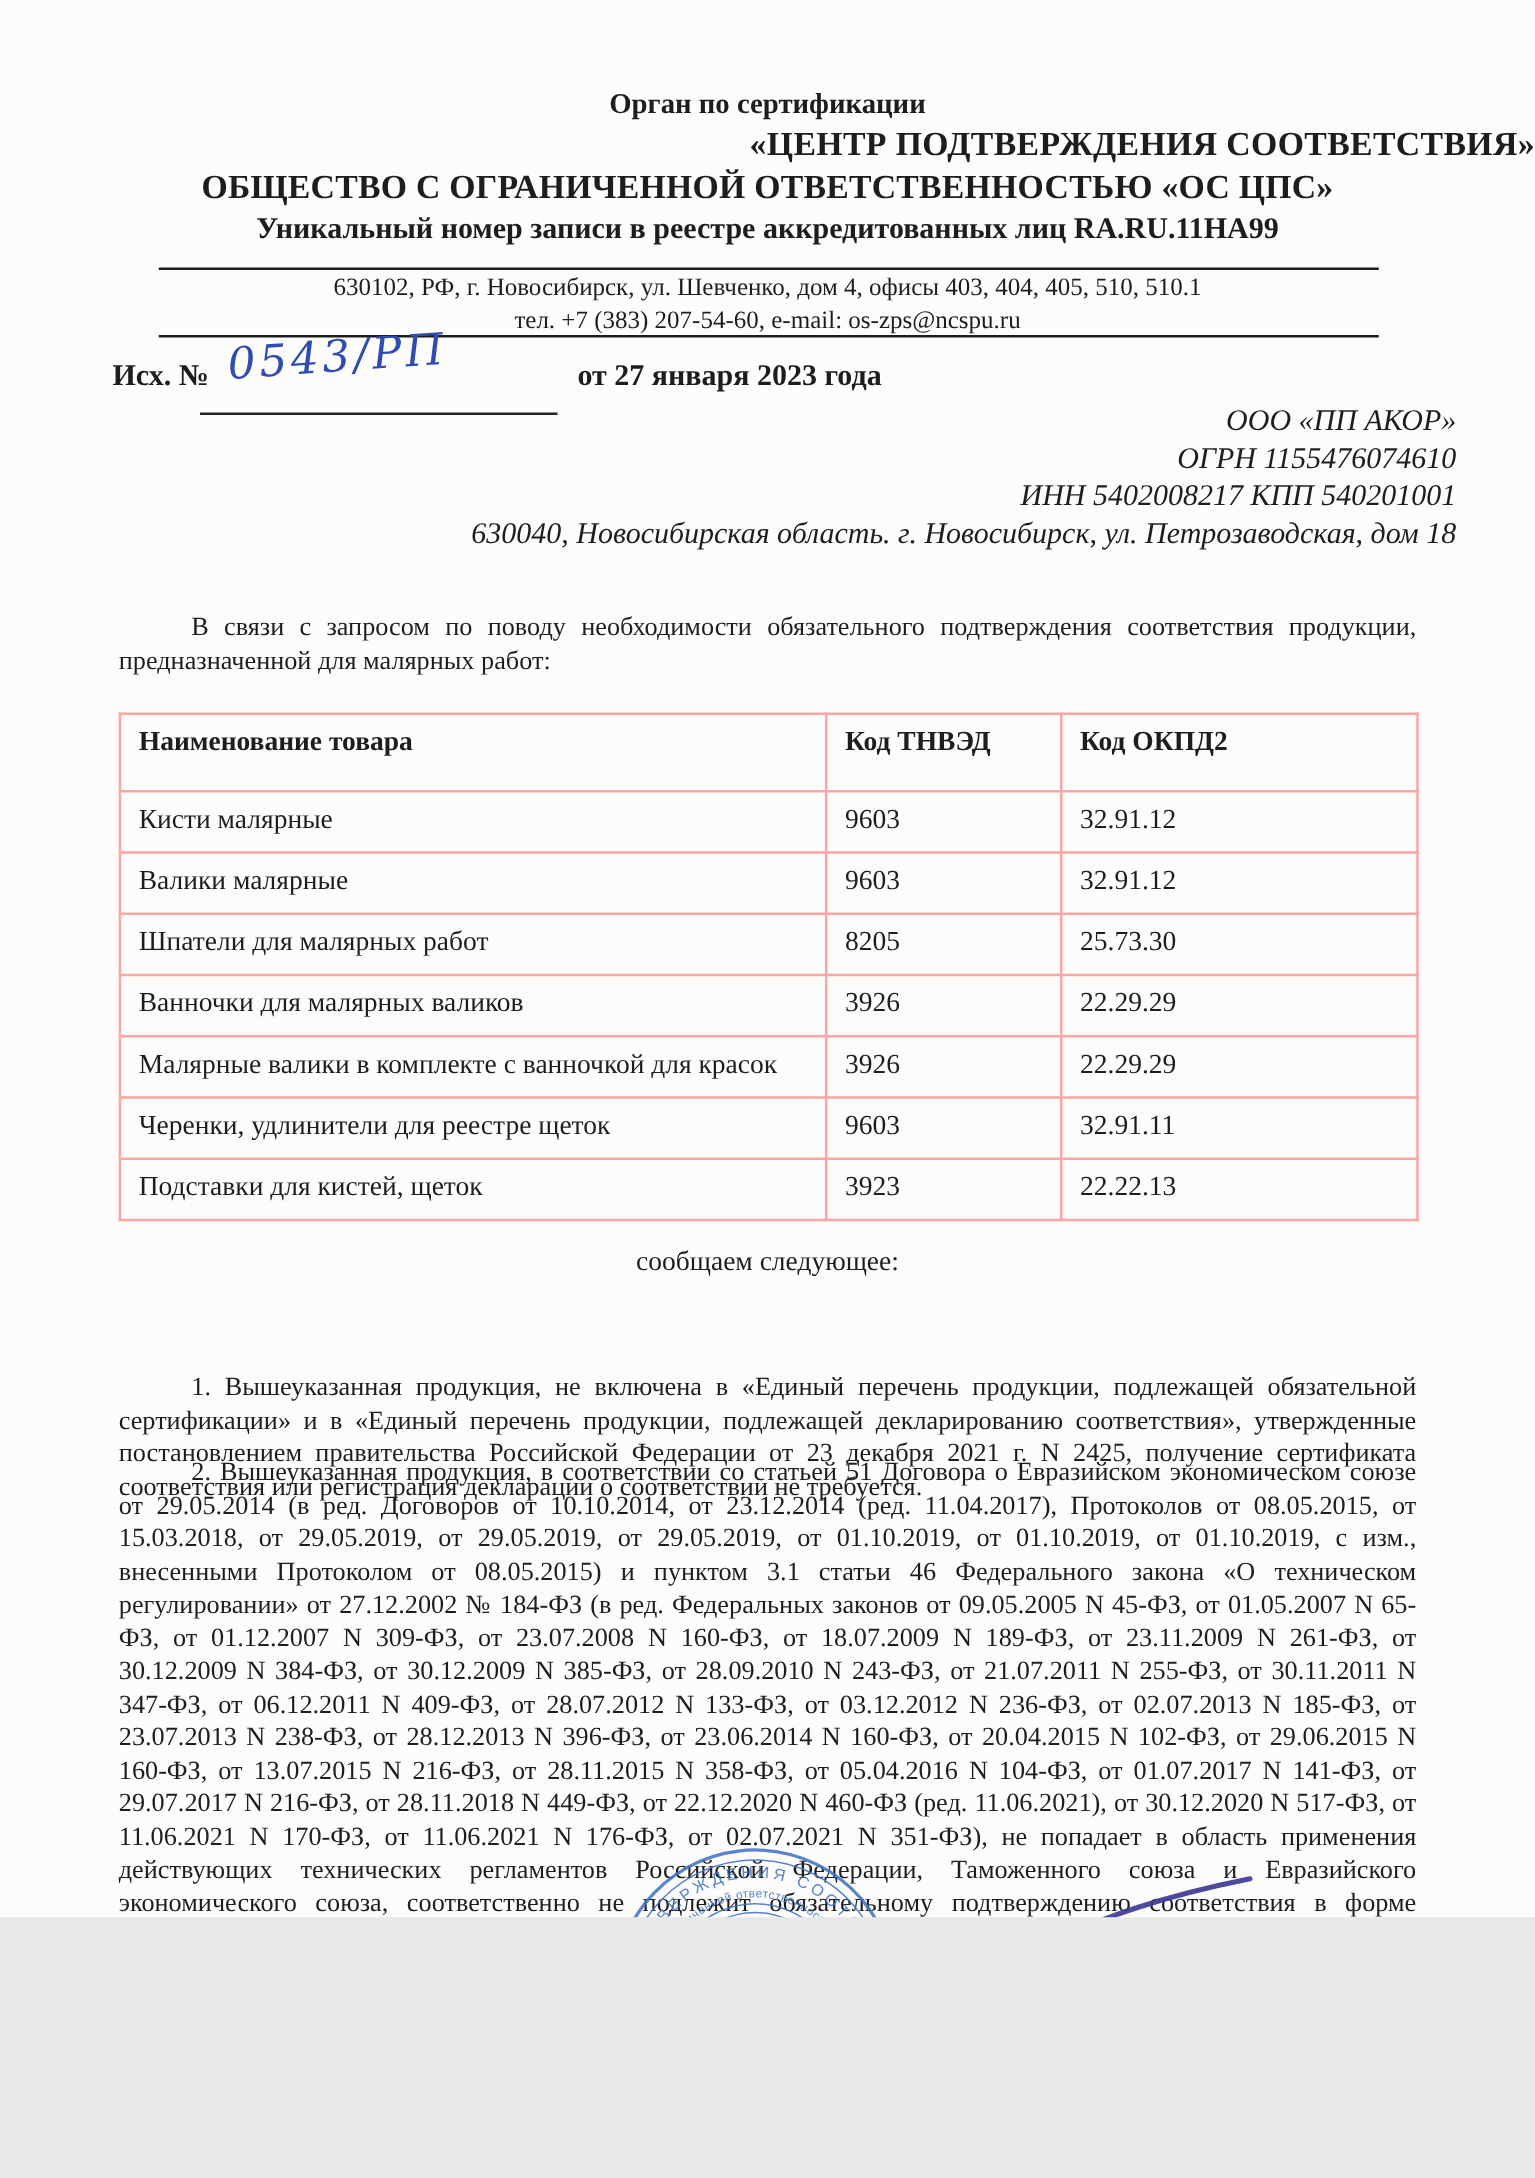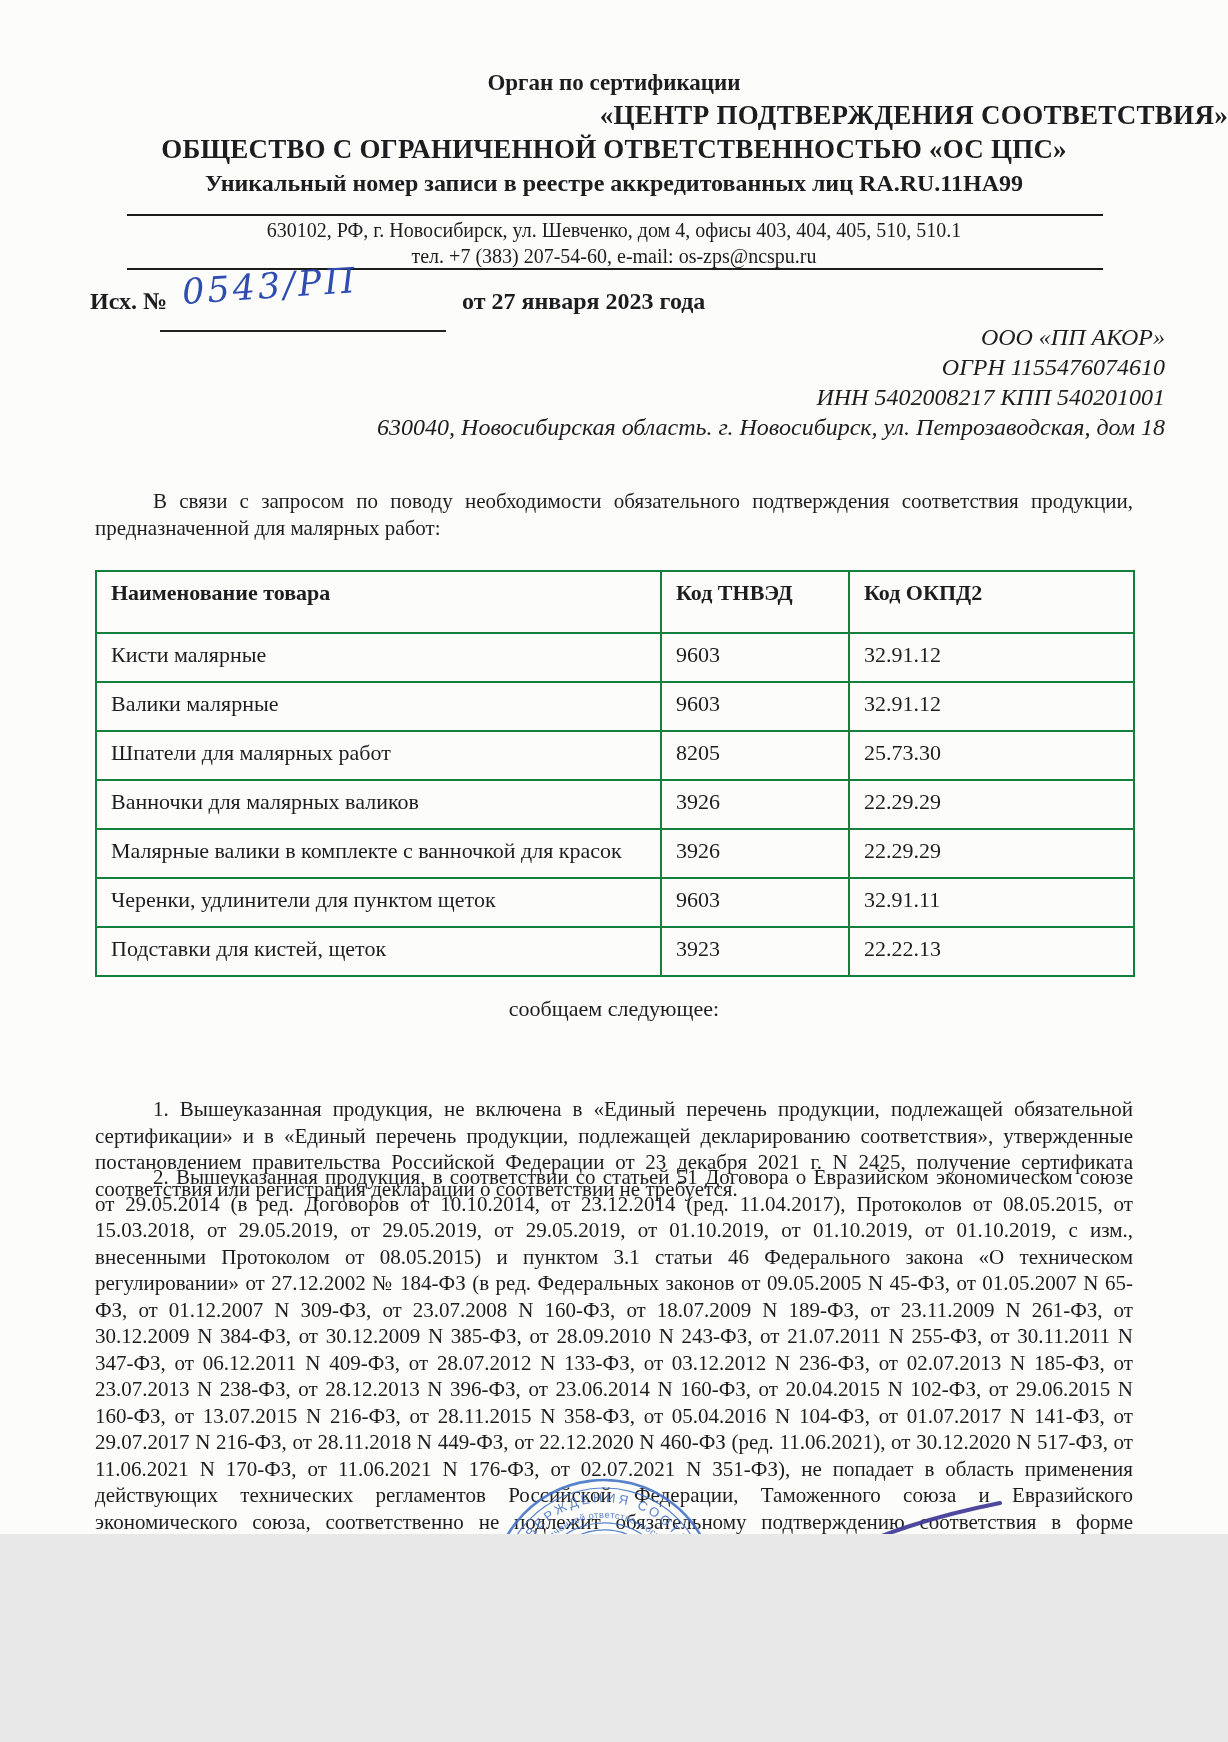--- a/index.html
+++ b/index.html
@@ -40,7 +40,7 @@
     border-collapse:collapse;table-layout:fixed;
   }
   table.goods th,table.goods td{
-    border:2px solid #15803d;vertical-align:top;
+    border:2px solid #fca5a5;vertical-align:top;
     padding:8px 6px 4px 14px;text-align:left;font-size:22px;
   }
   table.goods th{height:48px;font-size:22px;}

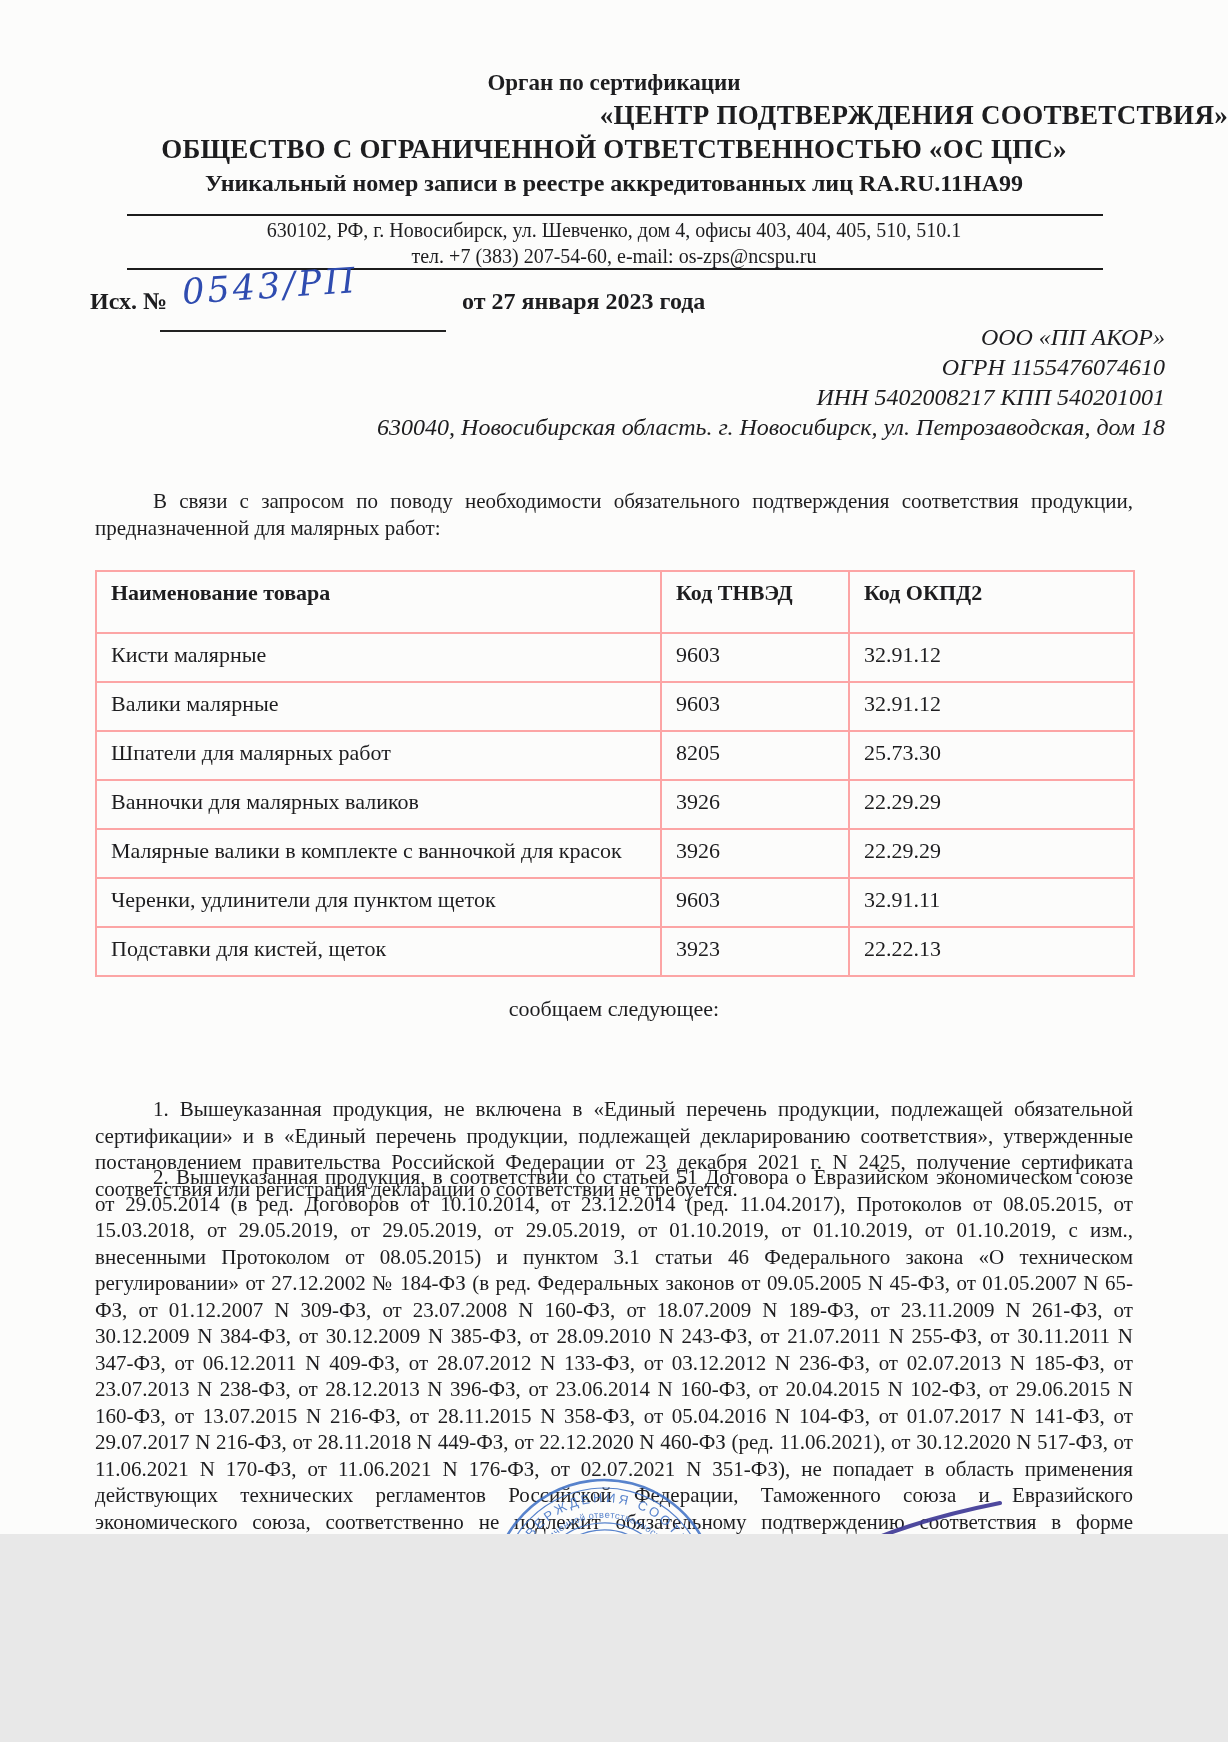--- a/index.html
+++ b/index.html
@@ -124,7 +124,7 @@
       <td>22.29.29</td>
     </tr>
     <tr>
-      <td>Черенки, удлинители для пунктом щеток</td>
+      <td>Черенки, удлинители для реестре щеток</td>
       <td>9603</td>
       <td>32.91.11</td>
     </tr>

